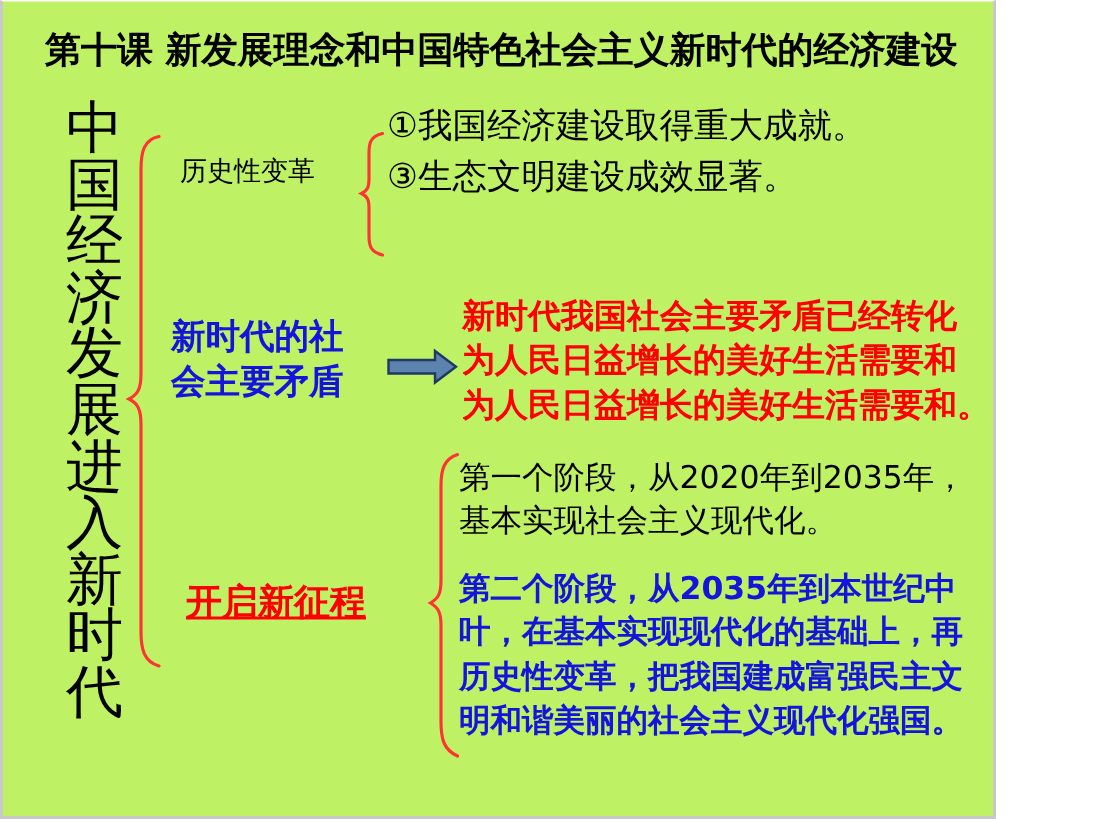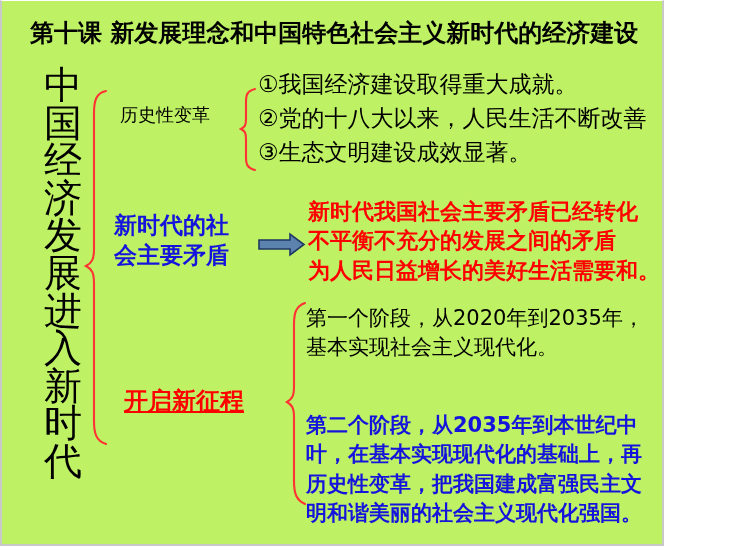--- a/index.html
+++ b/index.html
@@ -204,7 +204,6 @@
 
   <div class="content-block" id="block-achievements">
     <div class="line">①我国经济建设取得重大成就。</div>
-    <div class="line">②党的十八大以来，人民生活不断改善</div>
     <div class="line">③生态文明建设成效显著。</div>
   </div>
 

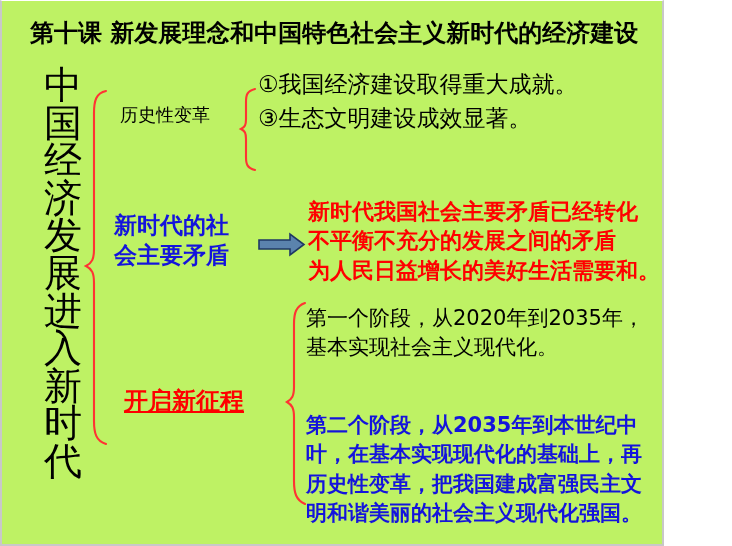--- a/index.html
+++ b/index.html
@@ -209,7 +209,7 @@
 
   <div class="content-block" id="block-contradiction-text">
     <div class="line">新时代我国社会主要矛盾已经转化</div>
-    <div class="line">不平衡不充分的发展之间的矛盾</div>
+    <div class="line">为人民日益增长的美好生活需要和</div>
     <div class="line">为人民日益增长的美好生活需要和。</div>
   </div>
 

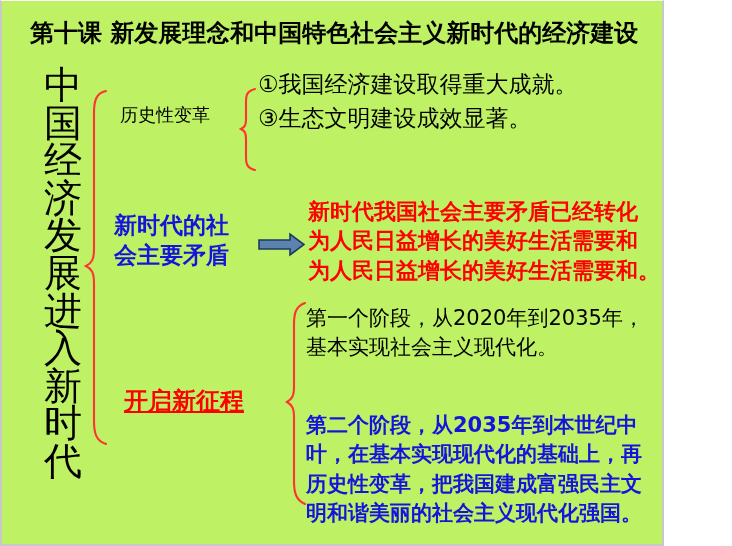--- a/index.html
+++ b/index.html
@@ -134,7 +134,7 @@
 
   #block-stage-two {
     left: 304px;
-    top: 410px;
+    top: 377px;
     font-size: 21px;
     color: #1414DC;
     font-weight: bold;

